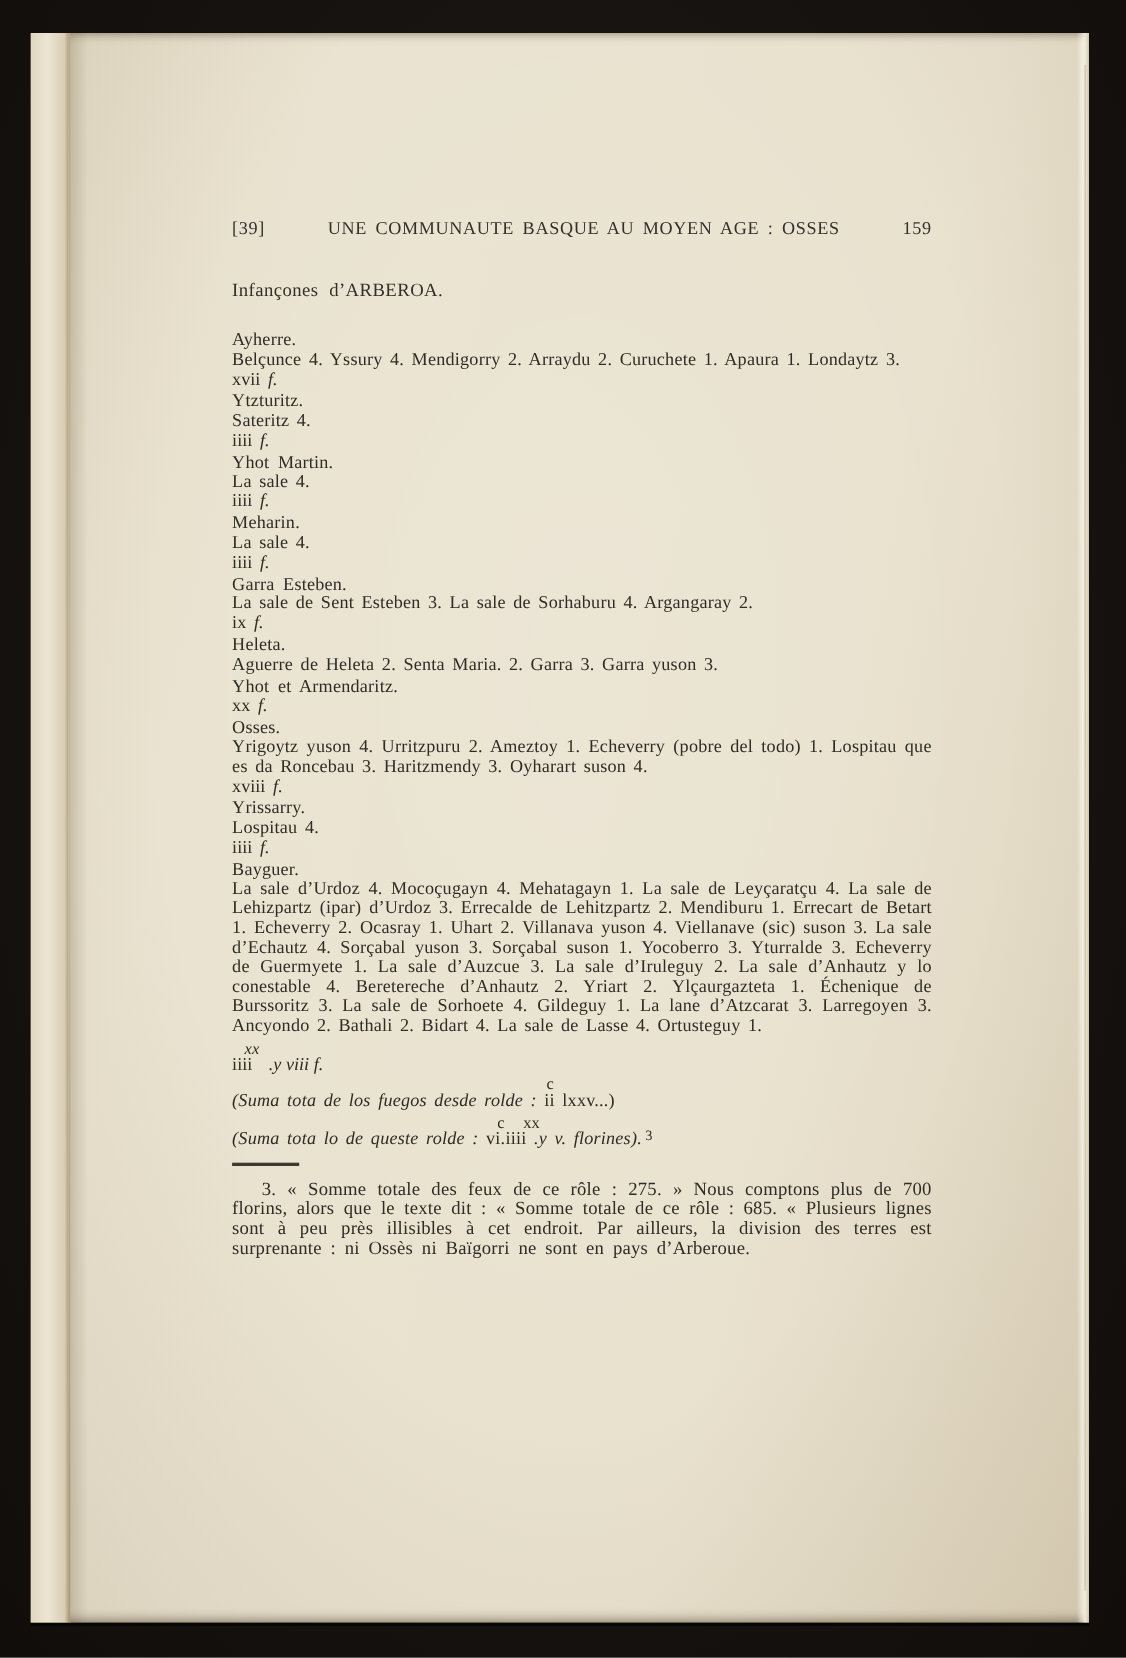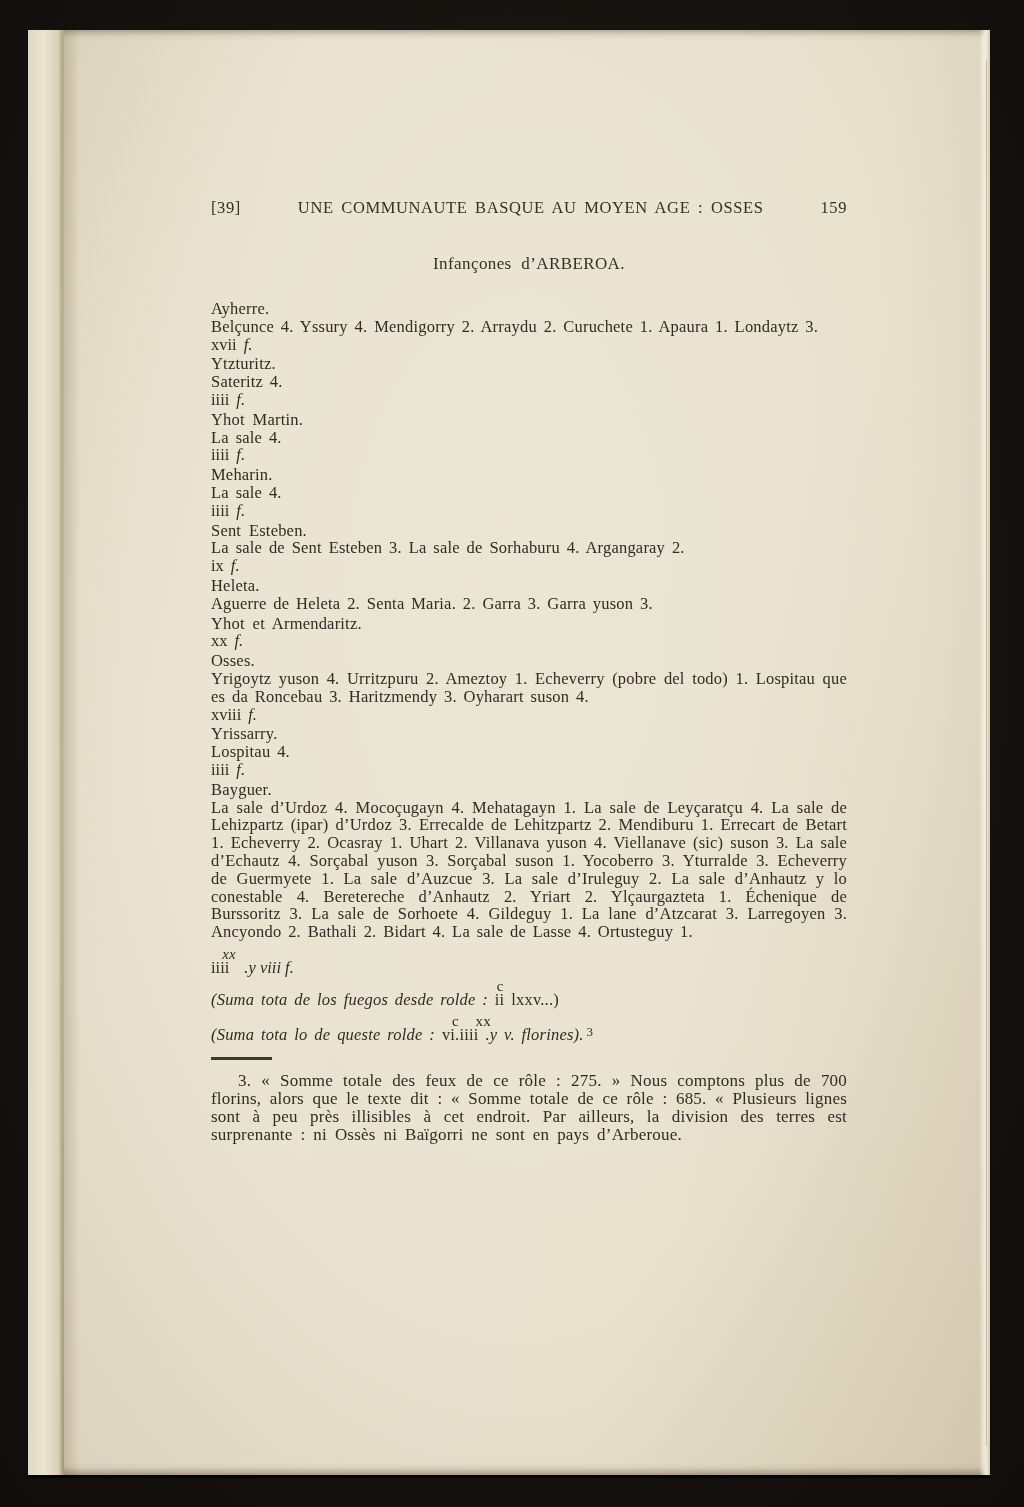--- a/index.html
+++ b/index.html
@@ -65,7 +65,7 @@
 
   .doc-title {
     margin-top: 36px;
-    text-align: center;
+    text-align: left;
     font-size: 17px; letter-spacing: 0.4px; word-spacing: 5px;
     color: #33302a;
   }

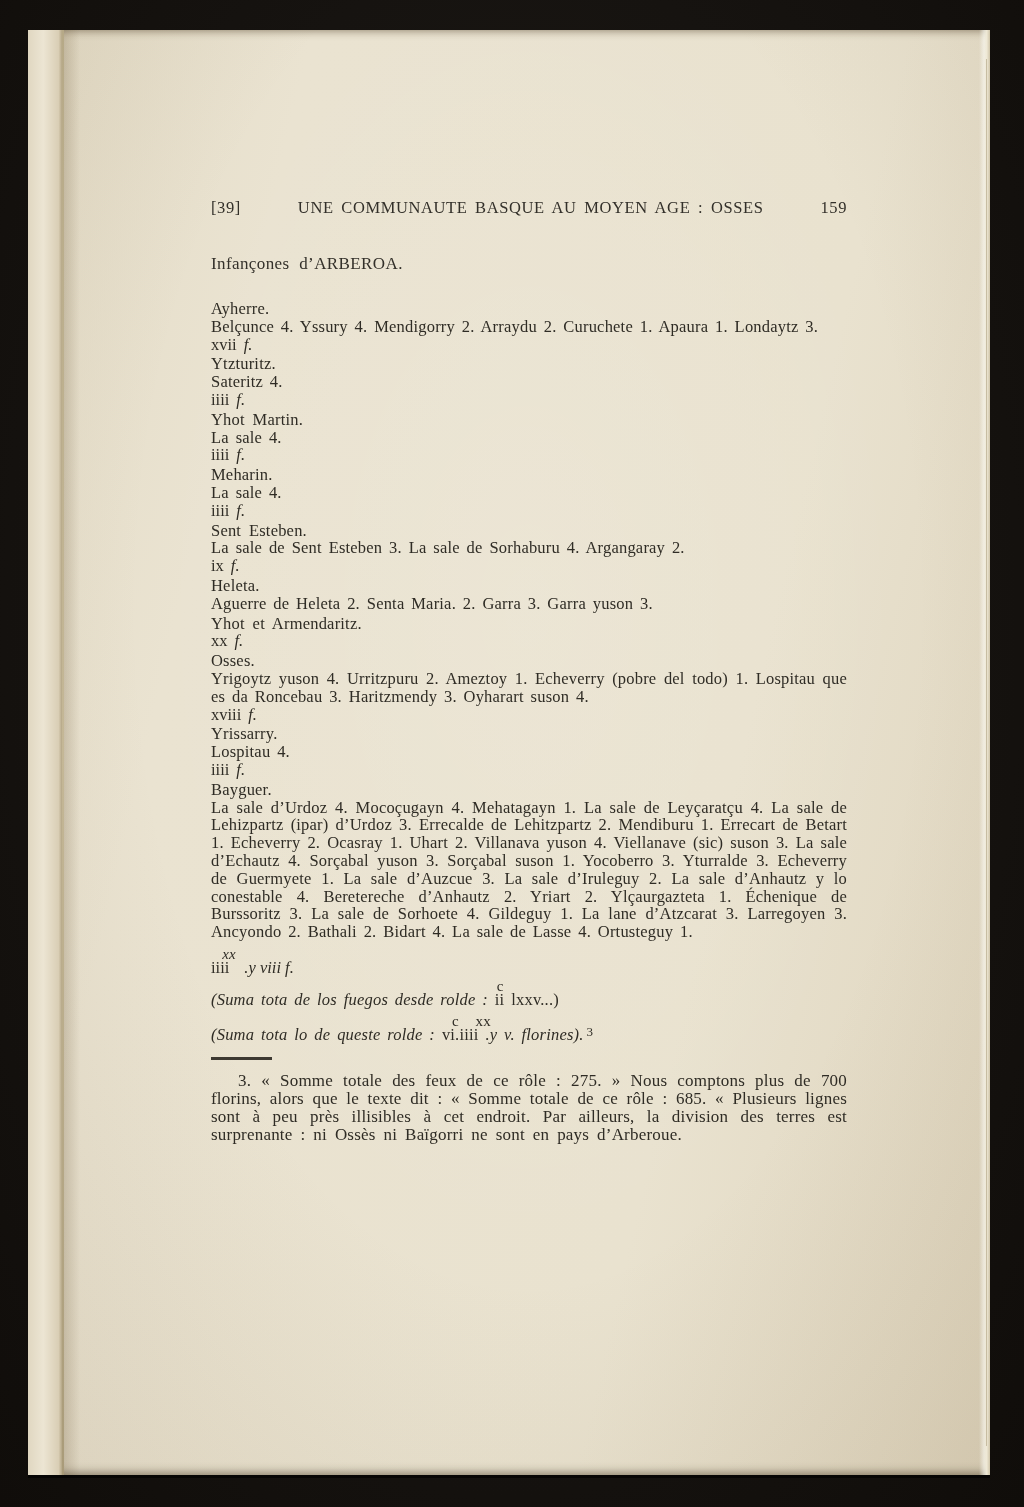--- a/index.html
+++ b/index.html
@@ -136,7 +136,7 @@
         <div class="heading">Meharin.</div>
         <div class="entry">La sale 4.</div>
         <div class="amount"><span class="num">iiii</span><span class="unit">f.</span></div>
-        <div class="heading">Sent Esteben.</div>
+        <div class="heading">Garra Esteben.</div>
         <div class="entry">La sale de Sent Esteben 3. La sale de Sorhaburu 4. Argangaray 2.</div>
         <div class="amount"><span class="num">ix</span><span class="unit">f.</span></div>
         <div class="heading">Heleta.</div>

